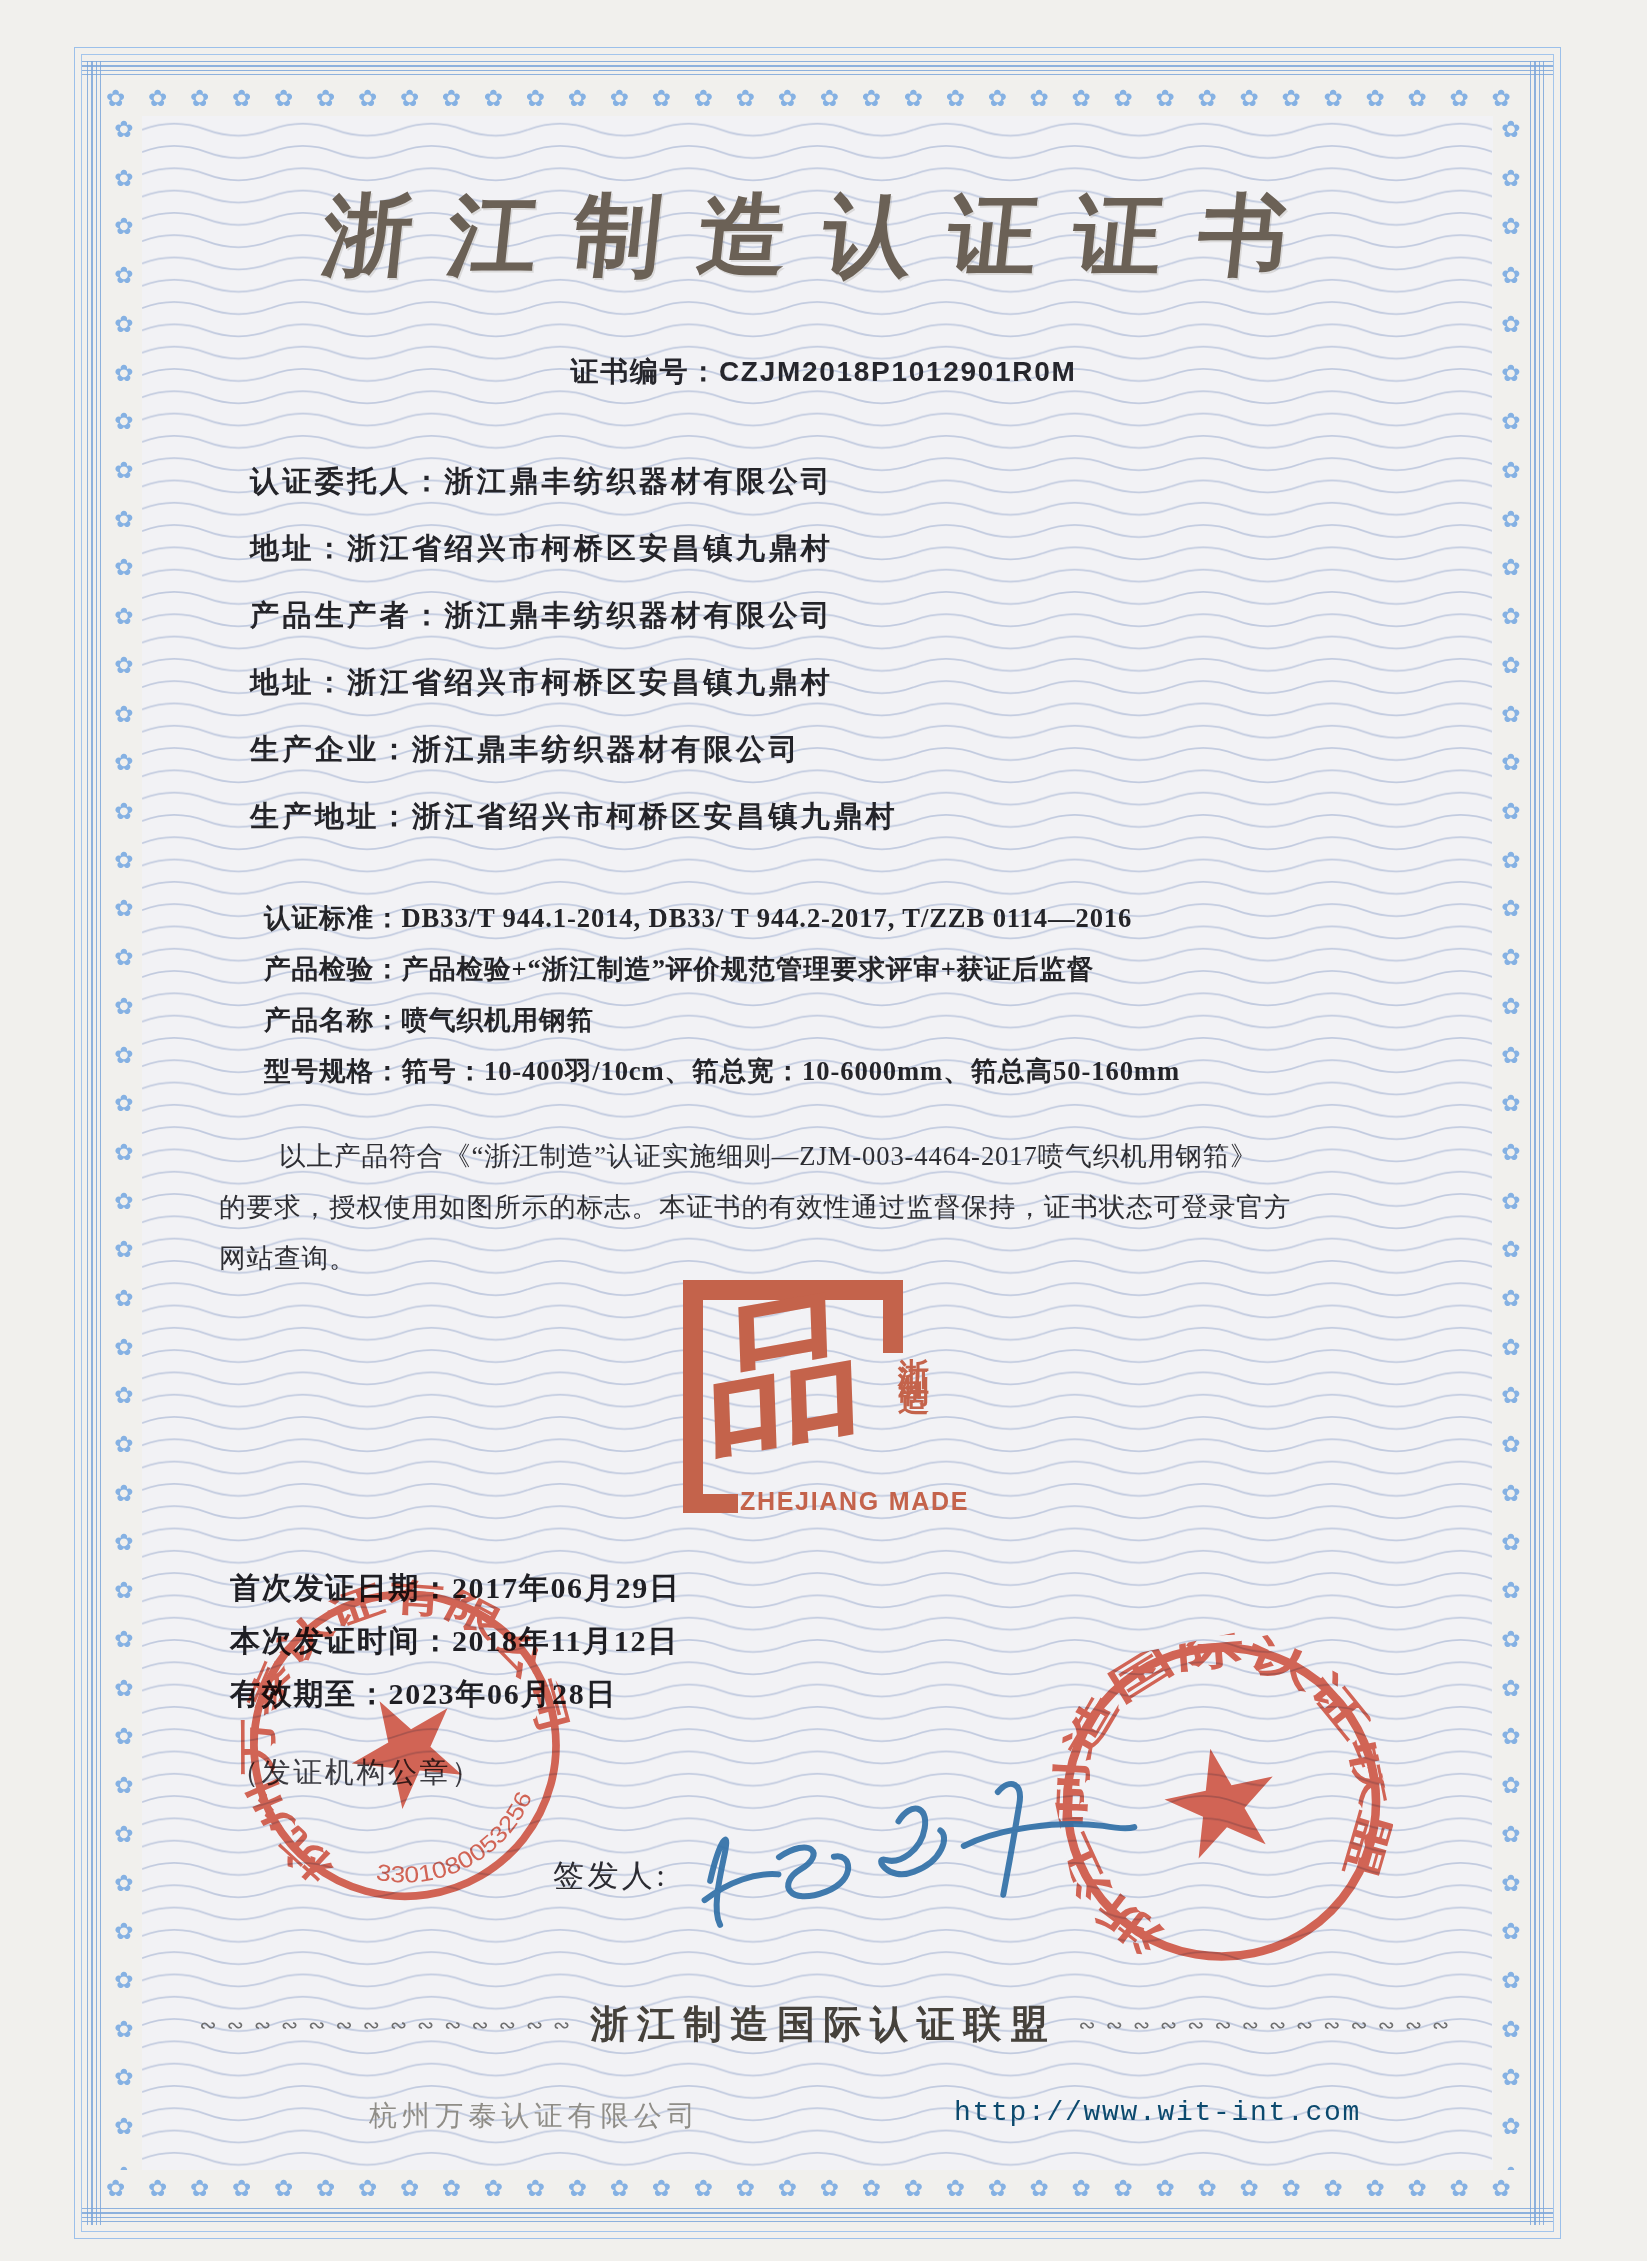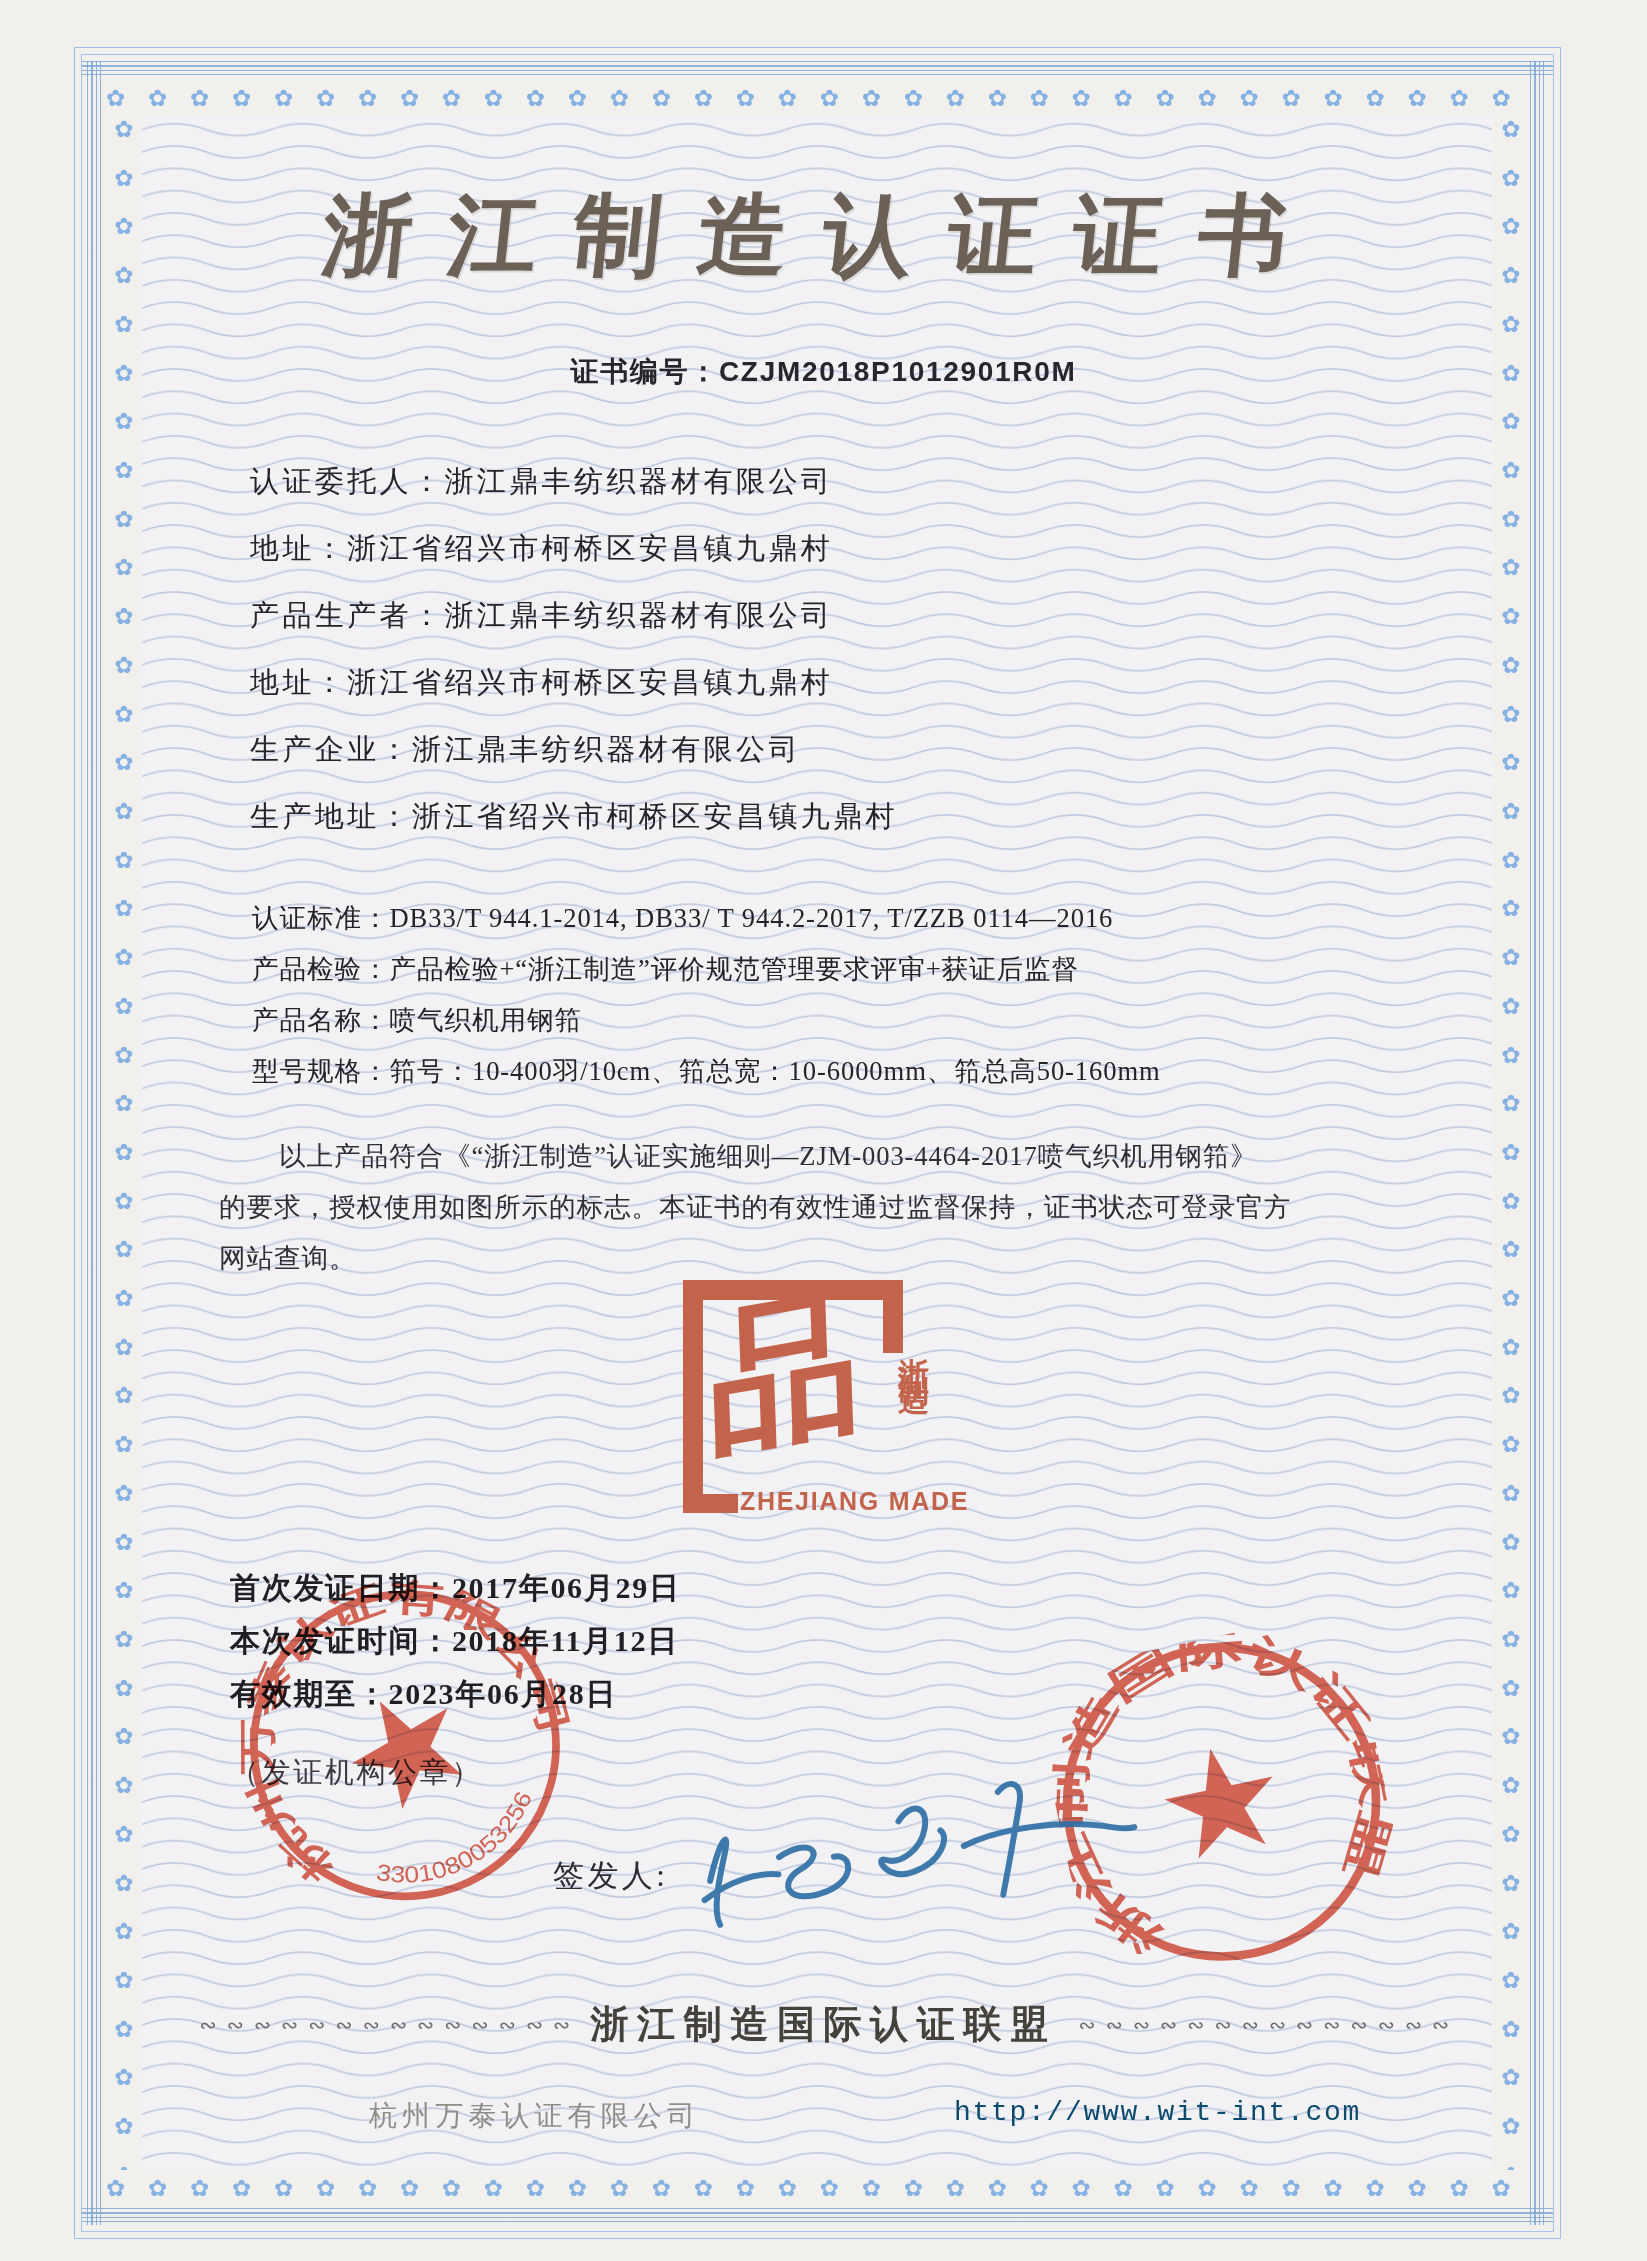--- a/index.html
+++ b/index.html
@@ -40,7 +40,7 @@
   .certnum{top:353px; left:0; width:100%; text-align:center;
     font-family:"Liberation Sans", sans-serif; font-weight:700; font-size:28px;
     letter-spacing:1.7px; color:#26262c;}
-  .fields{top:462px; left:250px; font-size:29px; font-weight:400; color:#242429;}
+  .fields{top:462px; left:250px; font-size:29px; font-weight:700; color:#242429;}
   .fields .row{height:67px; line-height:38px; letter-spacing:3.4px;}
   .specs{top:901px; left:252px; font-size:26.6px; font-weight:400; color:#242428;}
   .specs .row{height:51px; line-height:34px; letter-spacing:0.9px;}

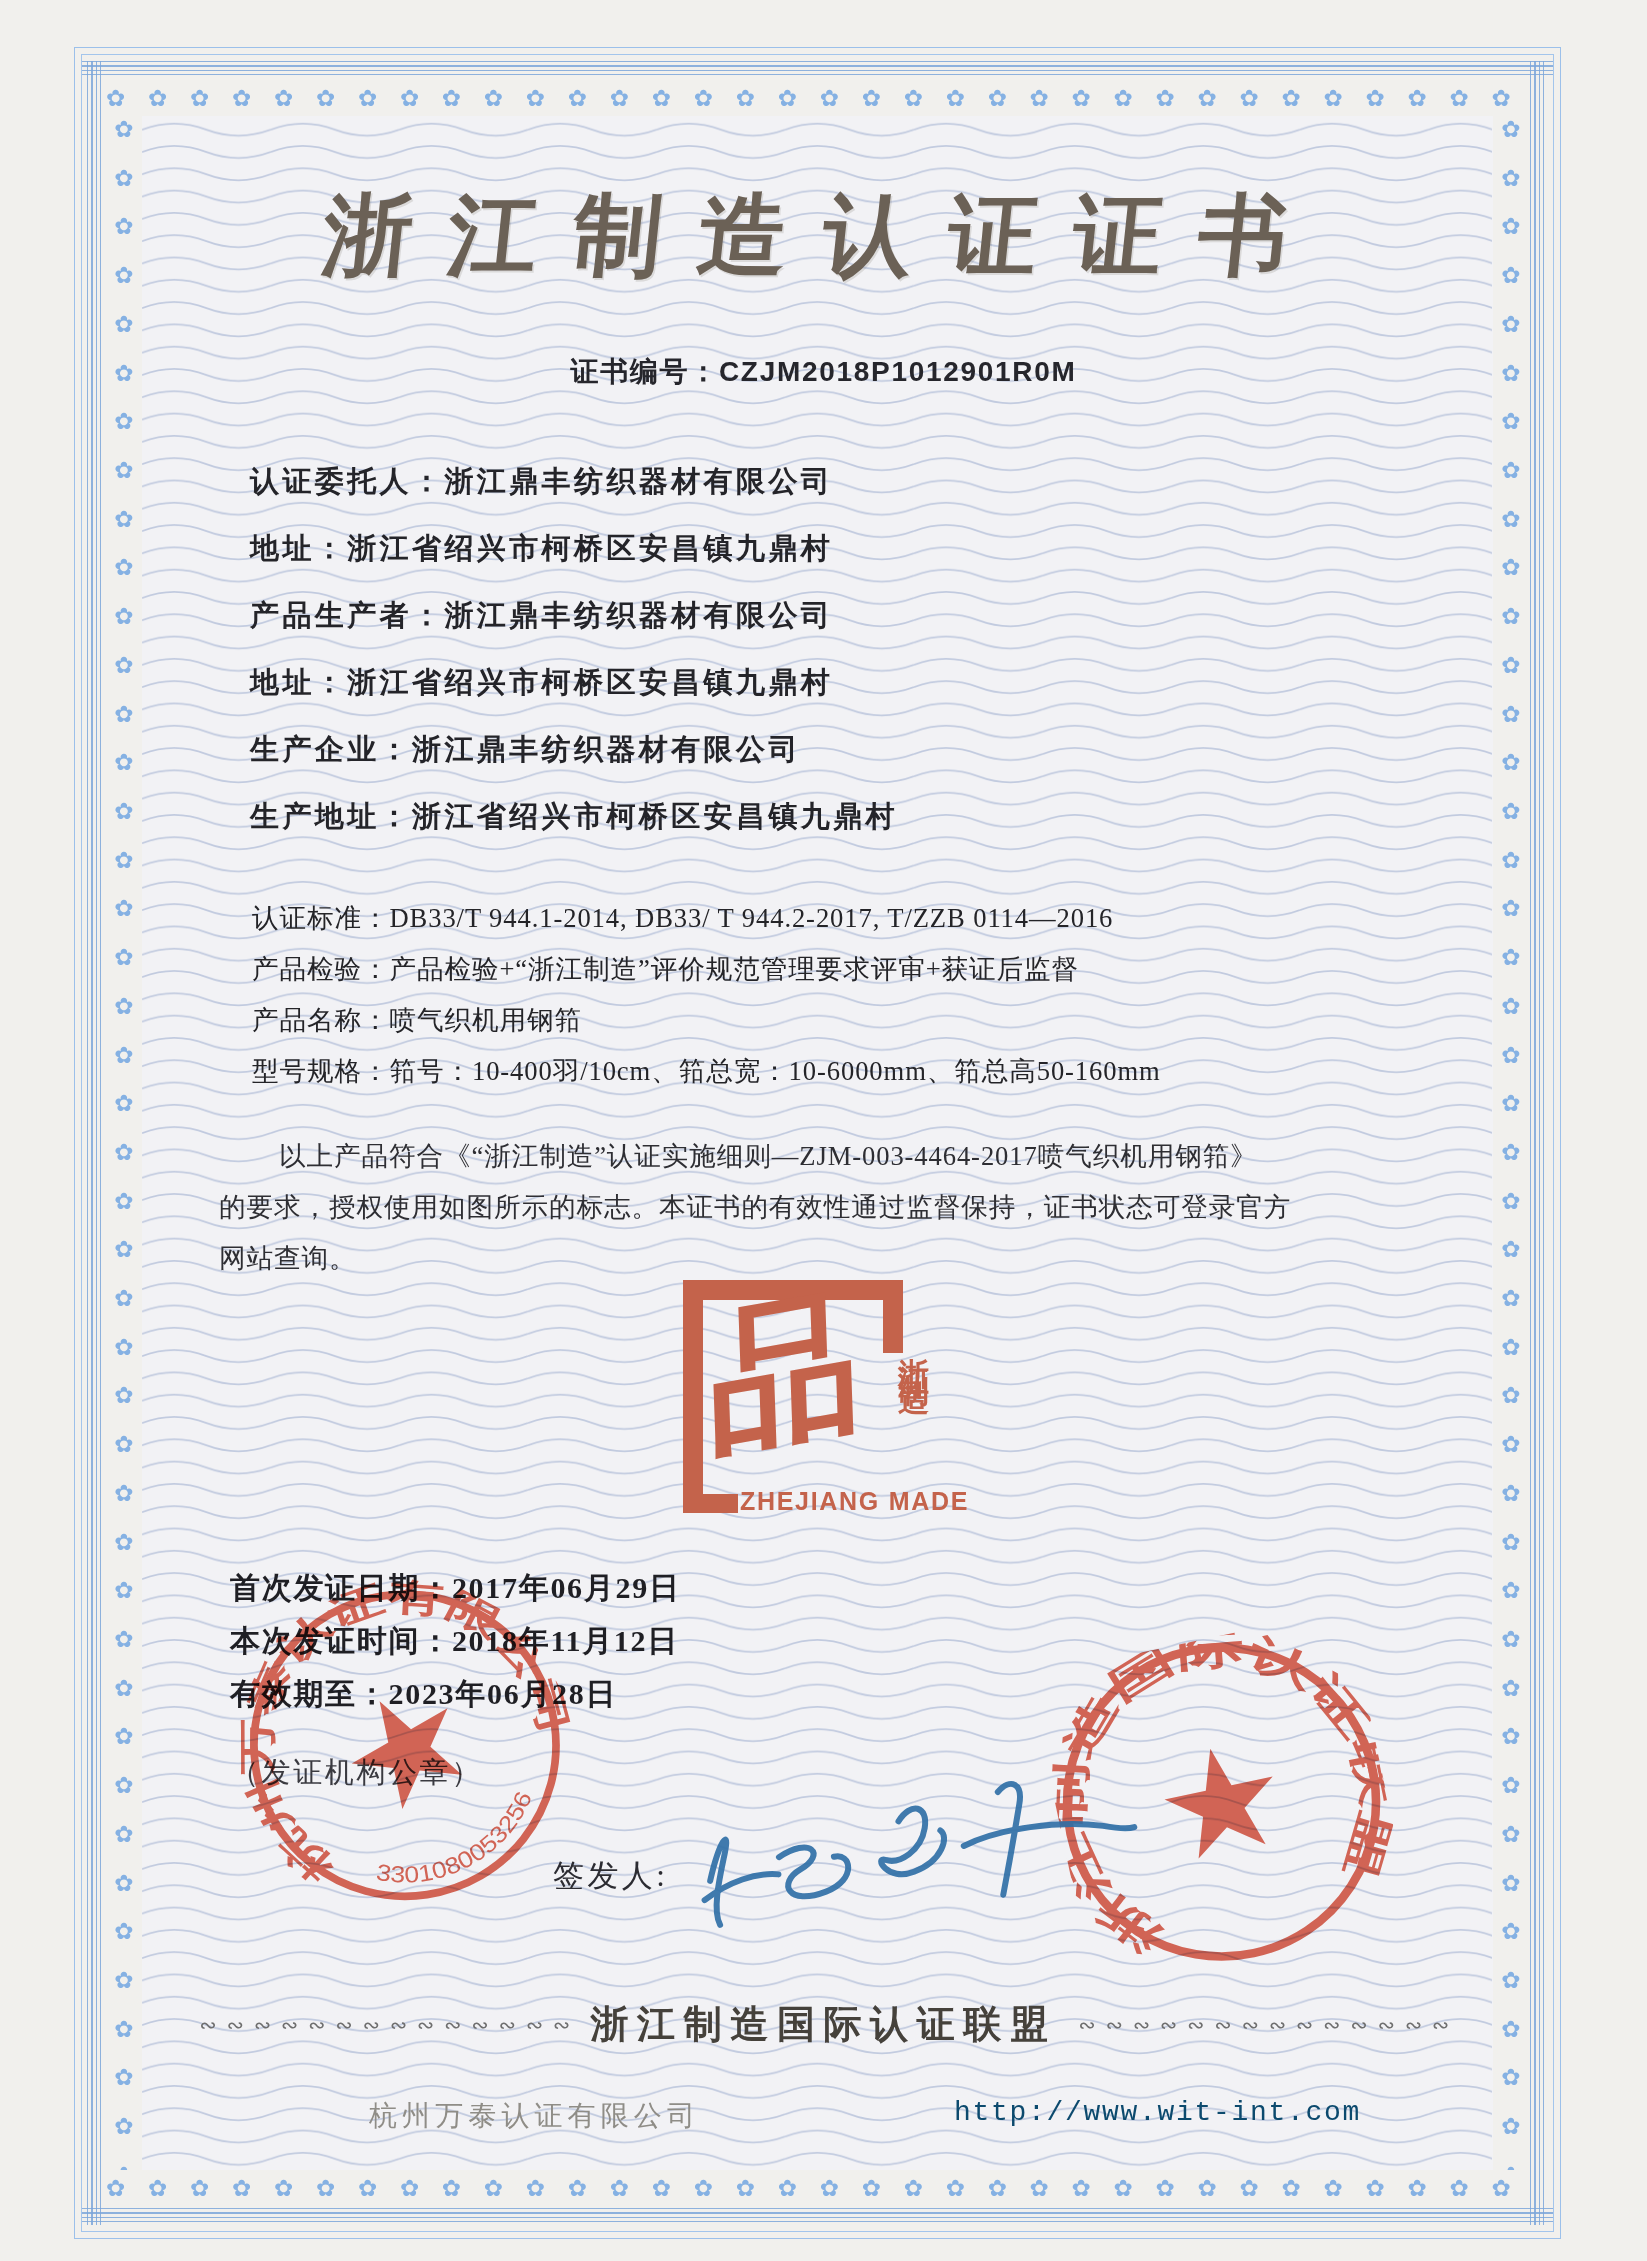--- a/index.html
+++ b/index.html
@@ -42,7 +42,7 @@
     letter-spacing:1.7px; color:#26262c;}
   .fields{top:462px; left:250px; font-size:29px; font-weight:700; color:#242429;}
   .fields .row{height:67px; line-height:38px; letter-spacing:3.4px;}
-  .specs{top:901px; left:252px; font-size:26.6px; font-weight:400; color:#242428;}
+  .specs{top:901px; left:264px; font-size:26.6px; font-weight:700; color:#242428;}
   .specs .row{height:51px; line-height:34px; letter-spacing:0.9px;}
   .para{top:1137px; left:219px; width:1218px; font-size:26.6px; font-weight:400;
     color:#2e2e33; letter-spacing:0.9px;}

